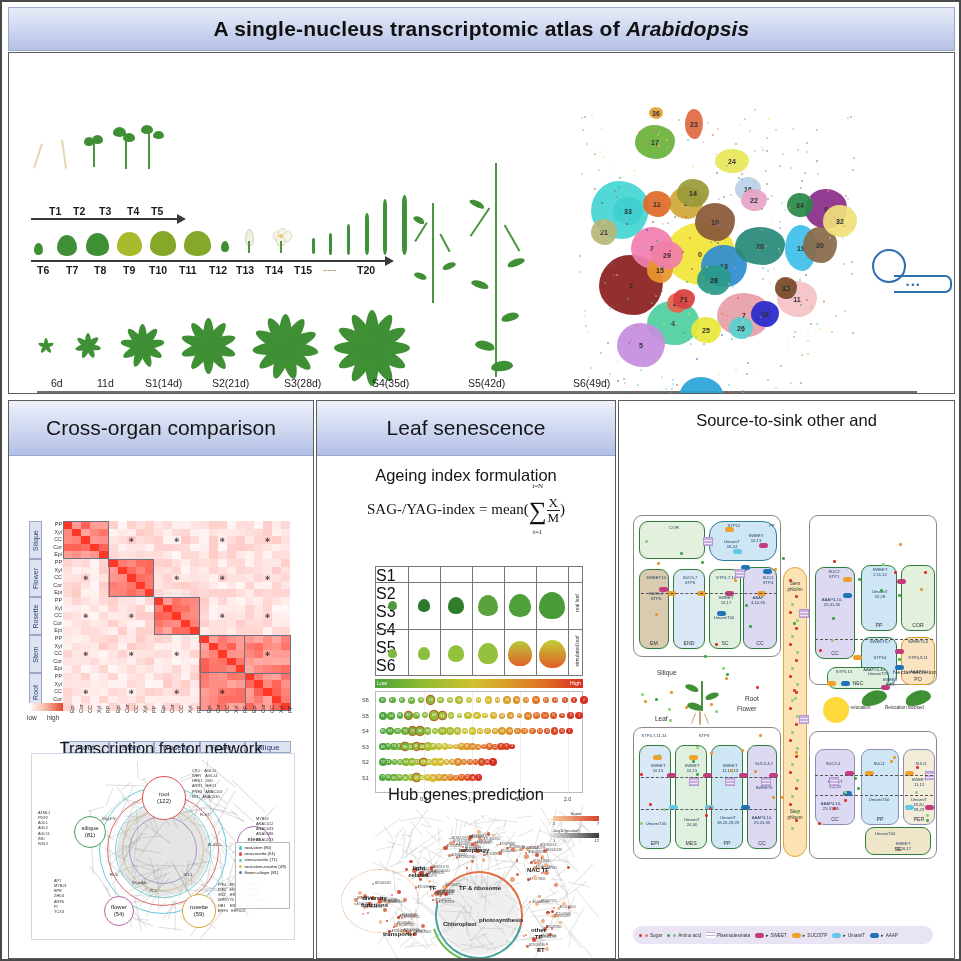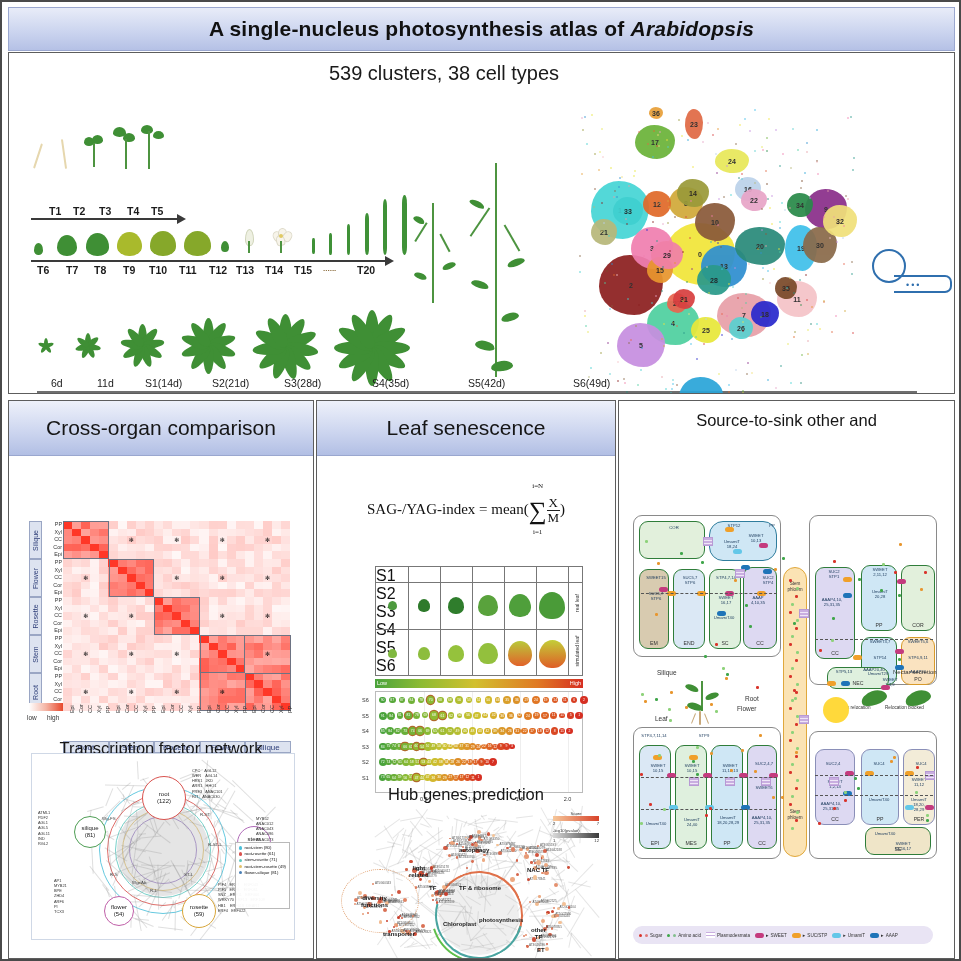--- a/index.html
+++ b/index.html
@@ -135,7 +135,7 @@
 <div id="root">
 
   <div class="title-bar">
-    <div class="t"><span>A single-nucleus photosynthesis atlas of </span><i>Arabidopsis</i></div>
+    <div class="t"><span>A single-nucleus transcriptomic atlas of </span><i>Arabidopsis</i></div>
   </div>
 
   <div class="top-panel">

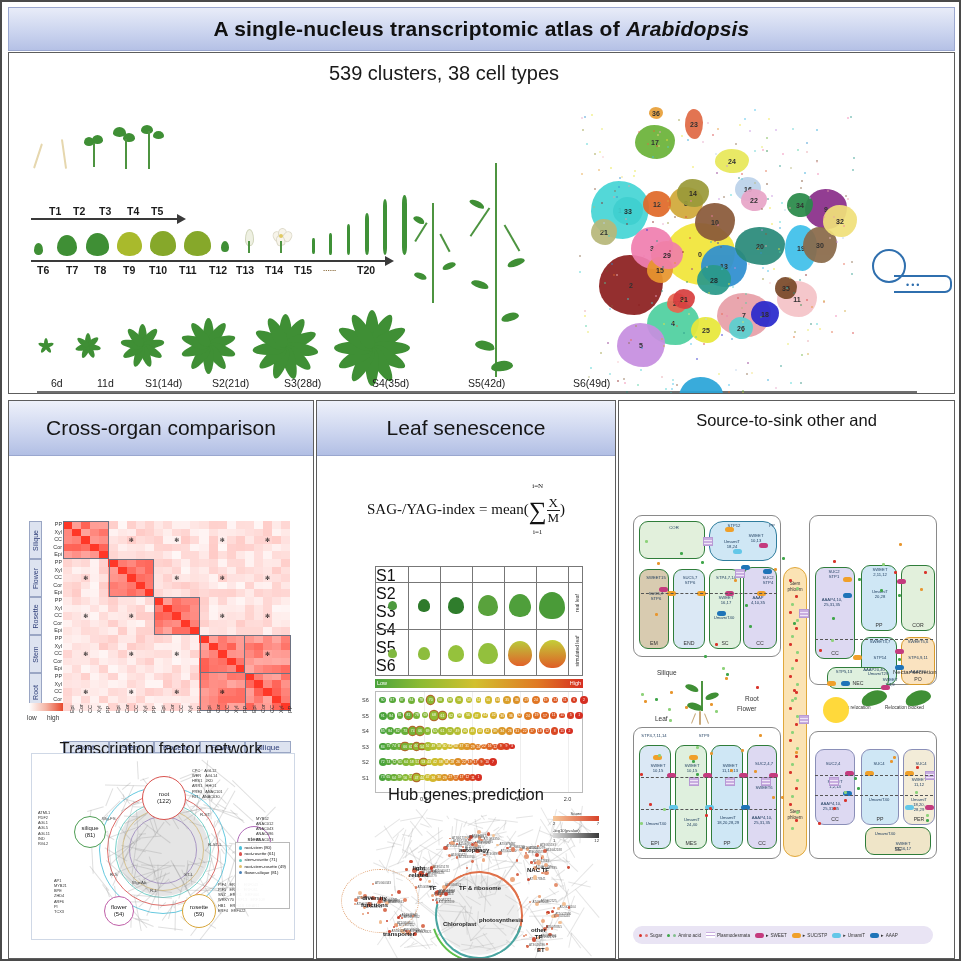--- a/index.html
+++ b/index.html
@@ -140,7 +140,6 @@
 
   <div class="top-panel">
     <div class="headline">
-      <div>539 clusters, 38 cell types</div>
     </div>
 
     <div class="sprout" style="left:20px;top:72px;width:135px;height:70px;">

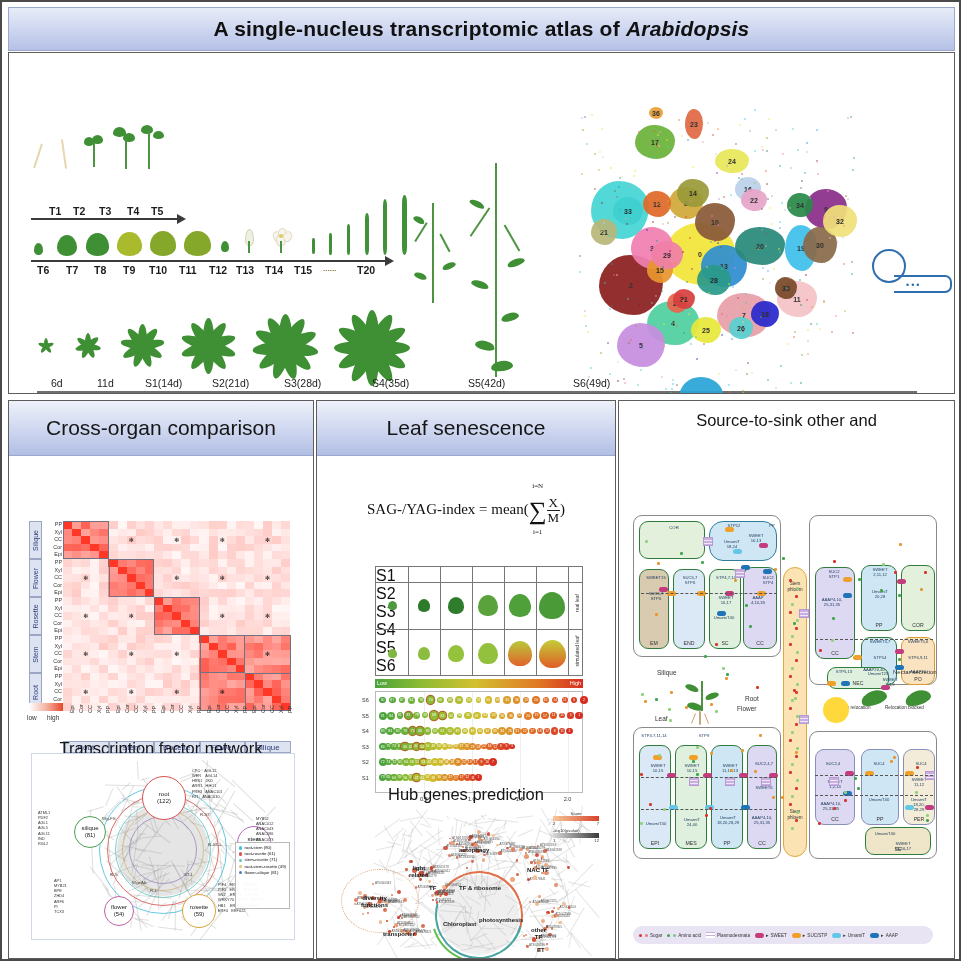--- a/index.html
+++ b/index.html
@@ -1709,6 +1709,7 @@
     <div class="panel-head">
         <span>Leaf senescence</span>
       </div>
+    <div class="panel-sub">Ageing index formulation</div>
 
     <div style="position:absolute;left:0;right:0;top:95px;text-align:center;font-family:'Liberation Serif',serif;font-size:15px;">
       <span>SAG-/YAG-index = mean(</span><span style="display:inline-block;position:relative;vertical-align:middle;">

